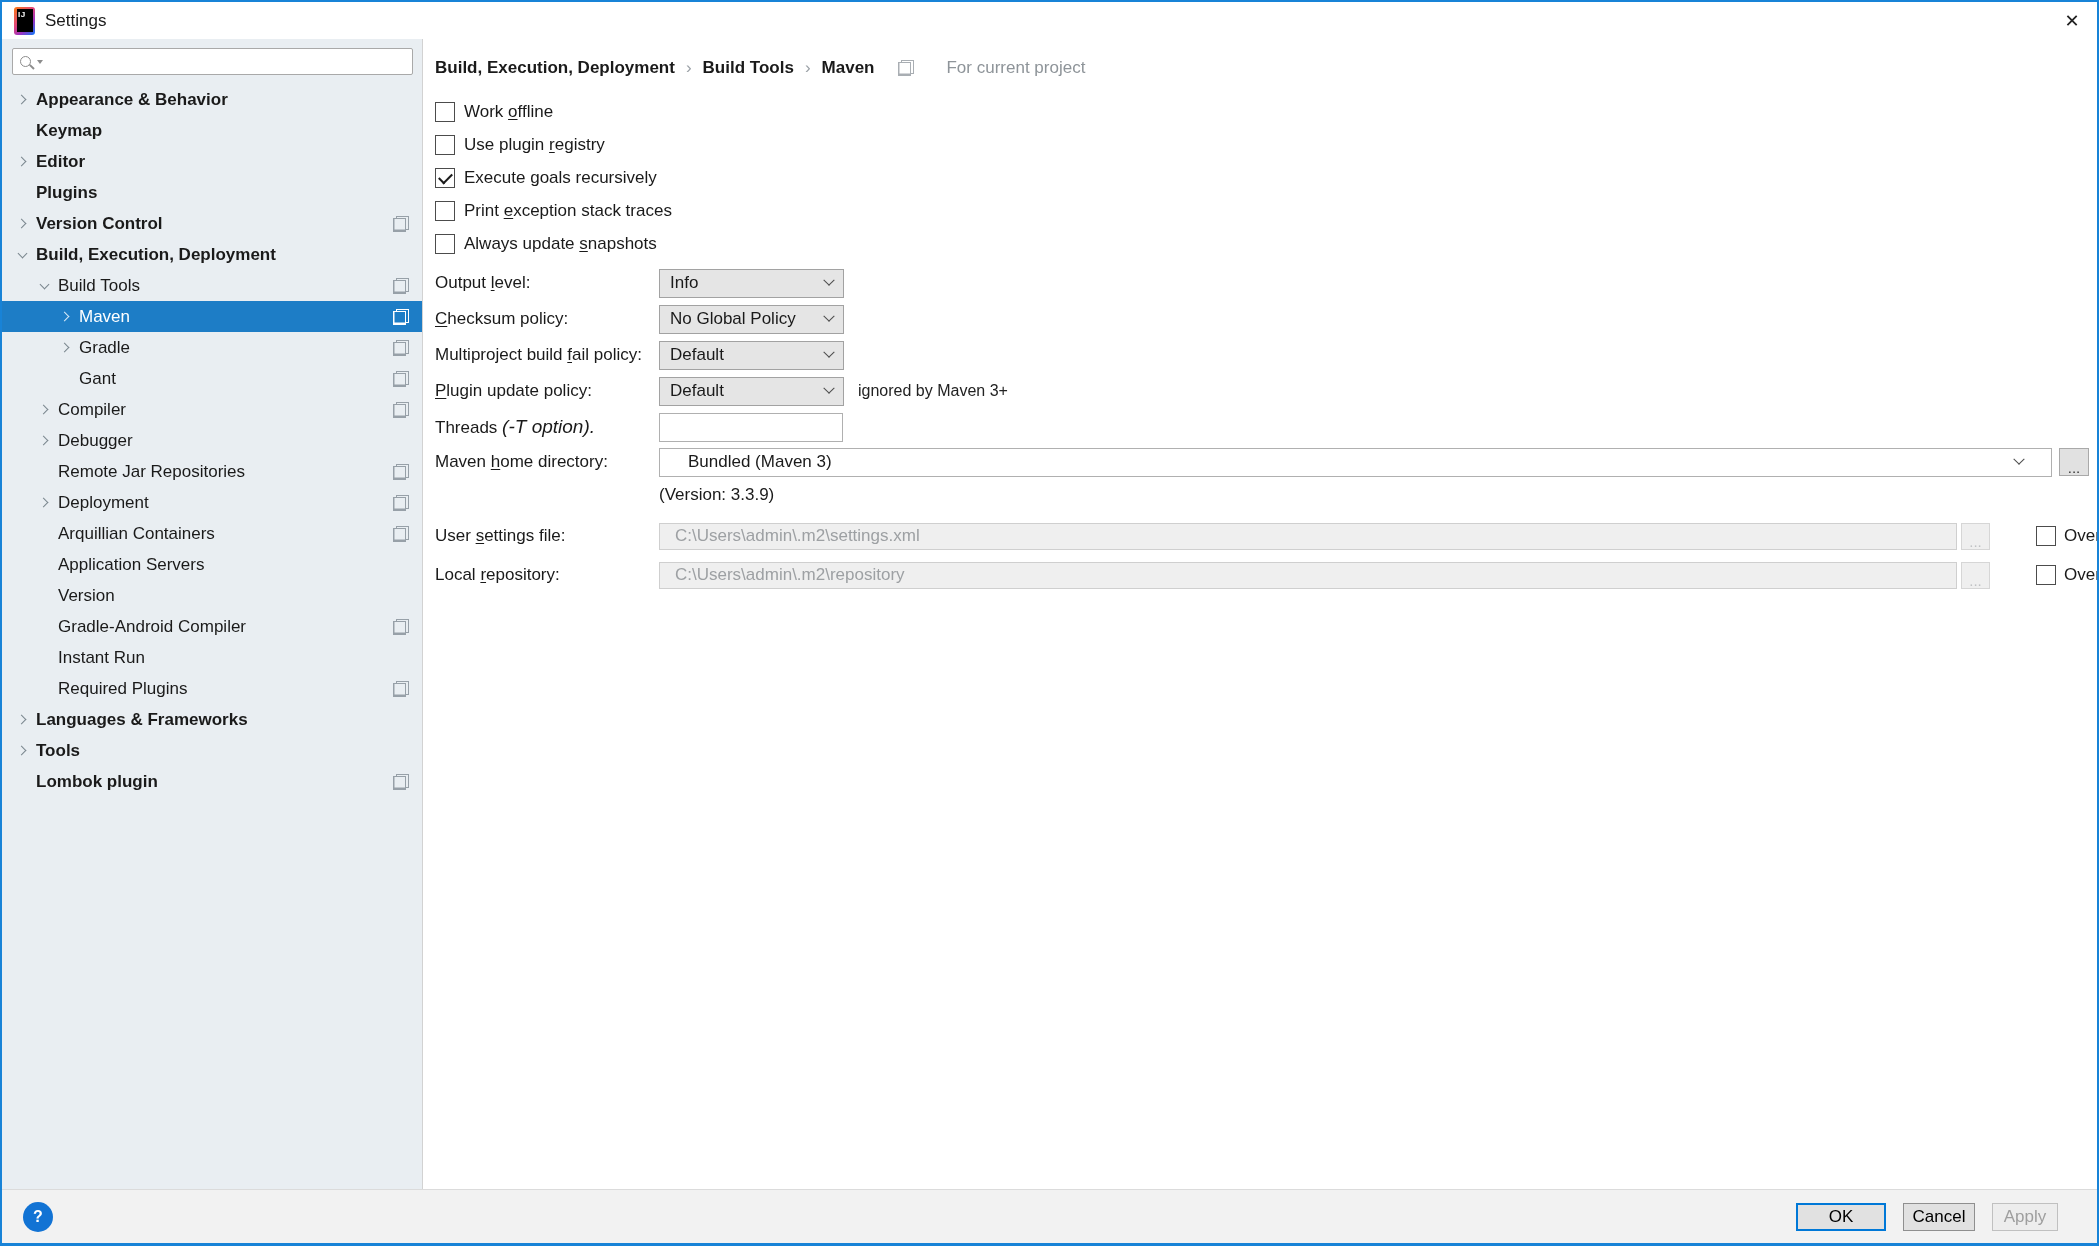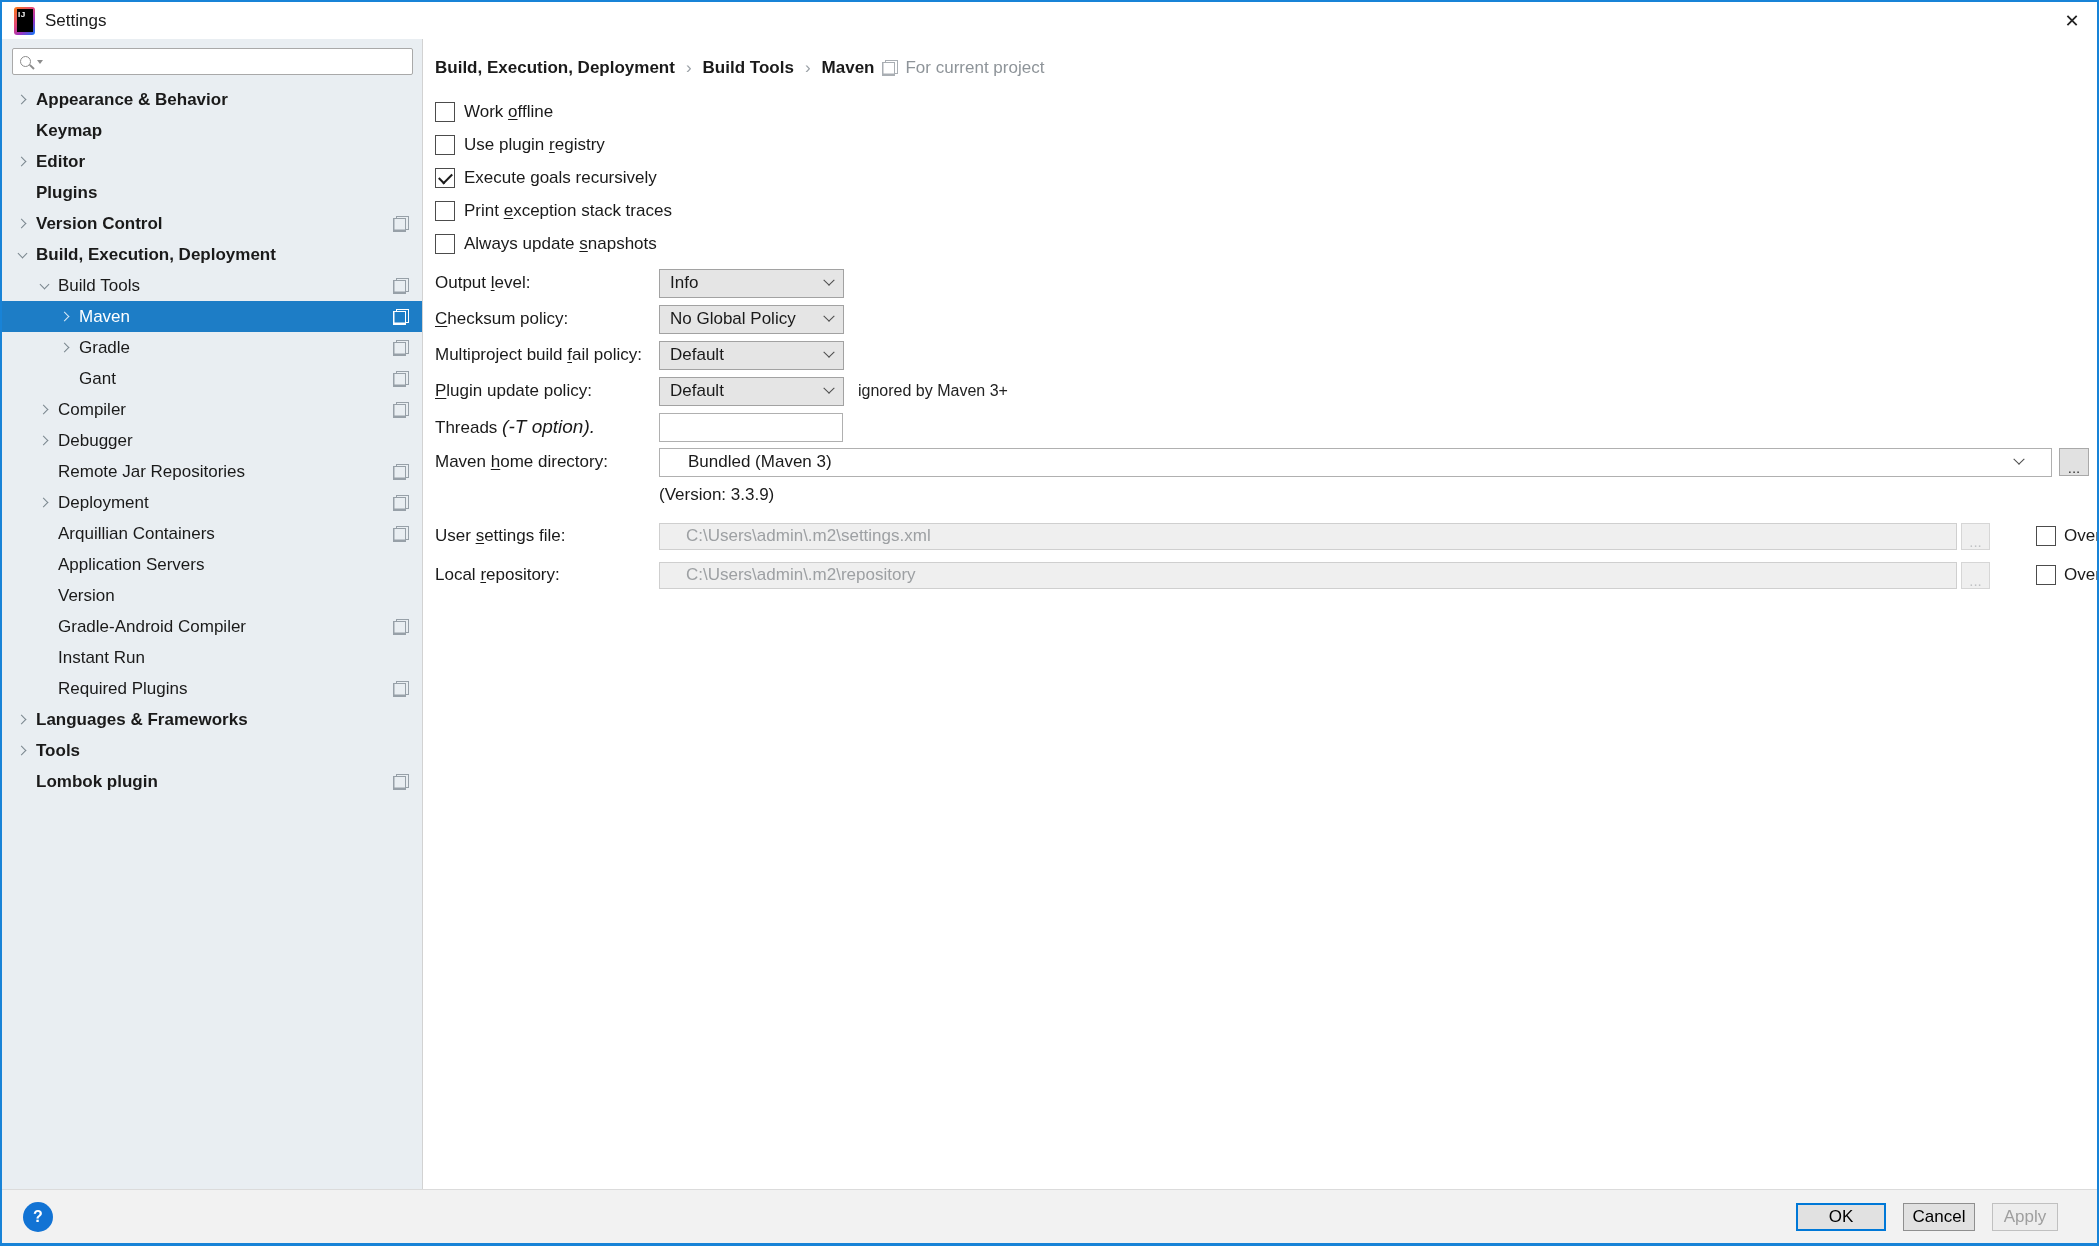--- a/index.html
+++ b/index.html
@@ -56,7 +56,7 @@
   .breadcrumb { height: 38px; display: flex; align-items: center; margin-top: 10px; }
   .crumb { font-weight: bold; color: #1a1a1a; white-space: nowrap; }
   .crumb-sep { color: #9aa0a6; margin: 0 11px; font-weight: normal; }
-  .context-note { display: flex; align-items: center; margin-left: 8px; color: #8e9499; }
+  .context-note { display: flex; align-items: center; margin-left: 24px; color: #8e9499; gap: 25px; }
   .context-note .pp-icon { --pp-c: #a9aeb3; margin: 0 7px 0 0; }
 
   .form { margin-top: 8px; }

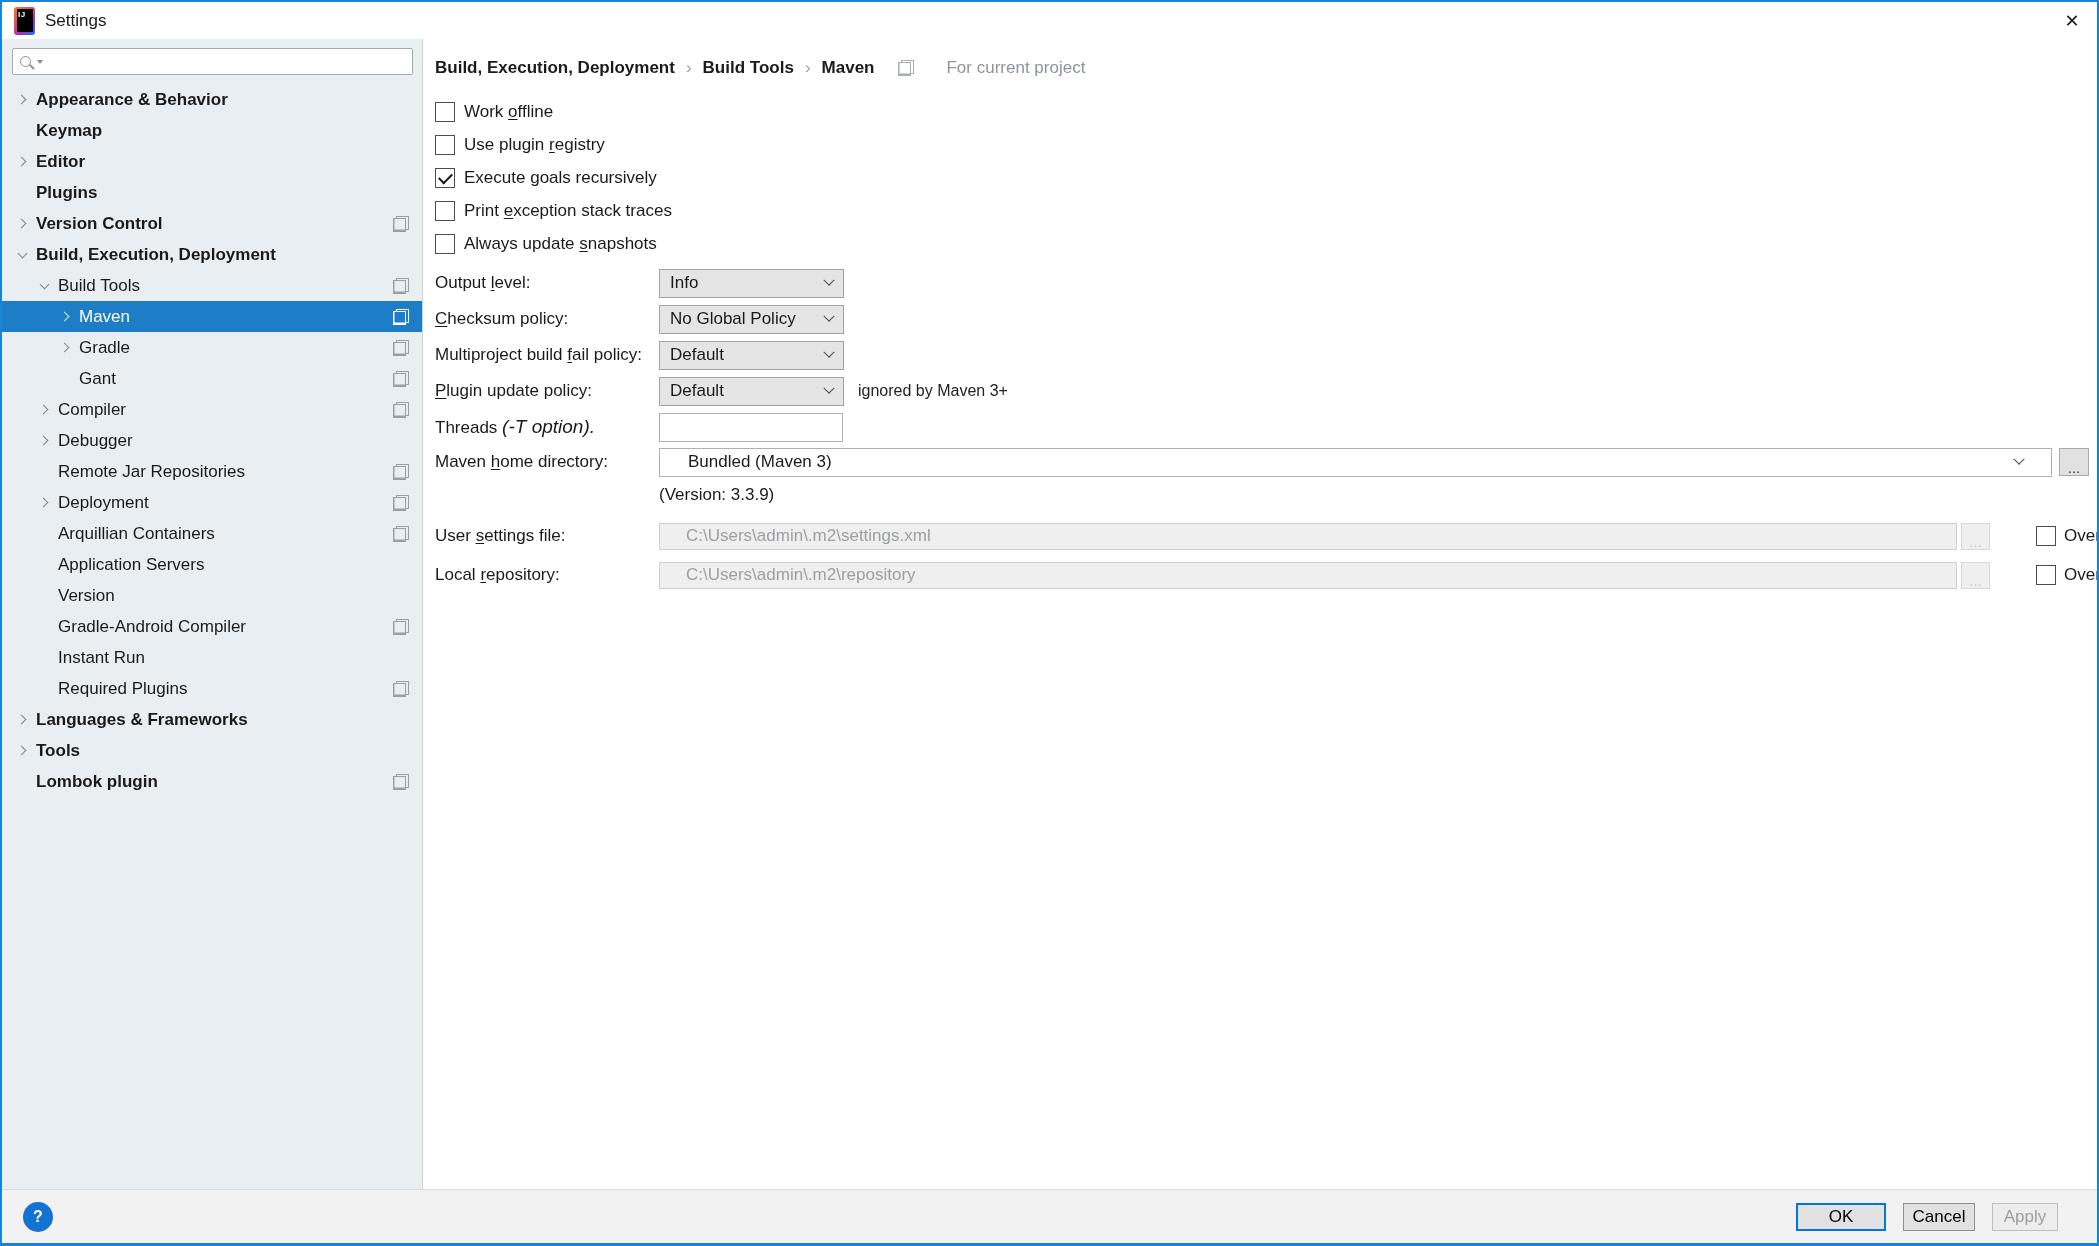--- a/index.html
+++ b/index.html
@@ -72,7 +72,7 @@
   .select .dchev { margin-left: auto; width: 8px; height: 8px; border-right: 1.4px solid #4d4d4d; border-bottom: 1.4px solid #4d4d4d; transform: rotate(45deg) translate(-2px,-2px); }
   .row-note { margin-left: 14px; font-size: 16px; color: #222; white-space: nowrap; }
 
-  .tfield { height: 29px; border: 1px solid #b0b0b0; background: #fff; font: inherit; padding: 0 26px; outline: none; }
+  .tfield { height: 29px; border: 1px solid #b0b0b0; background: #fff; font: inherit; padding: 0 15px; outline: none; }
   .threads-input { width: 184px; }
 
   .combo { width: 1393px; height: 29px; border: 1px solid #b0b0b0; background: #fff; display: flex; align-items: center; padding: 0 28px; flex: none; }

